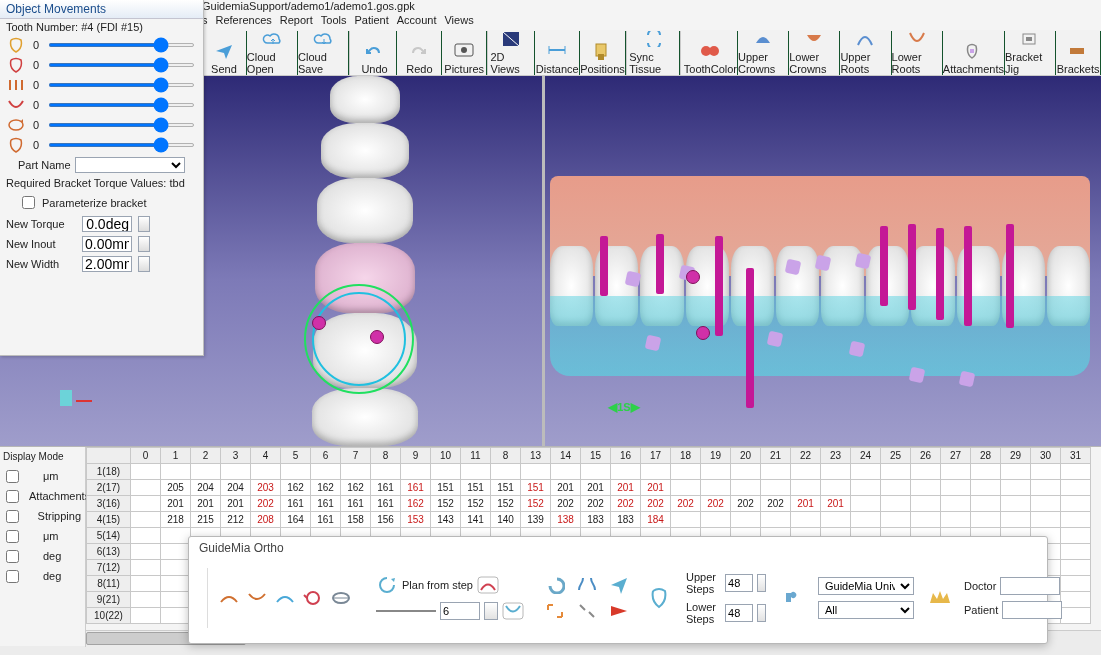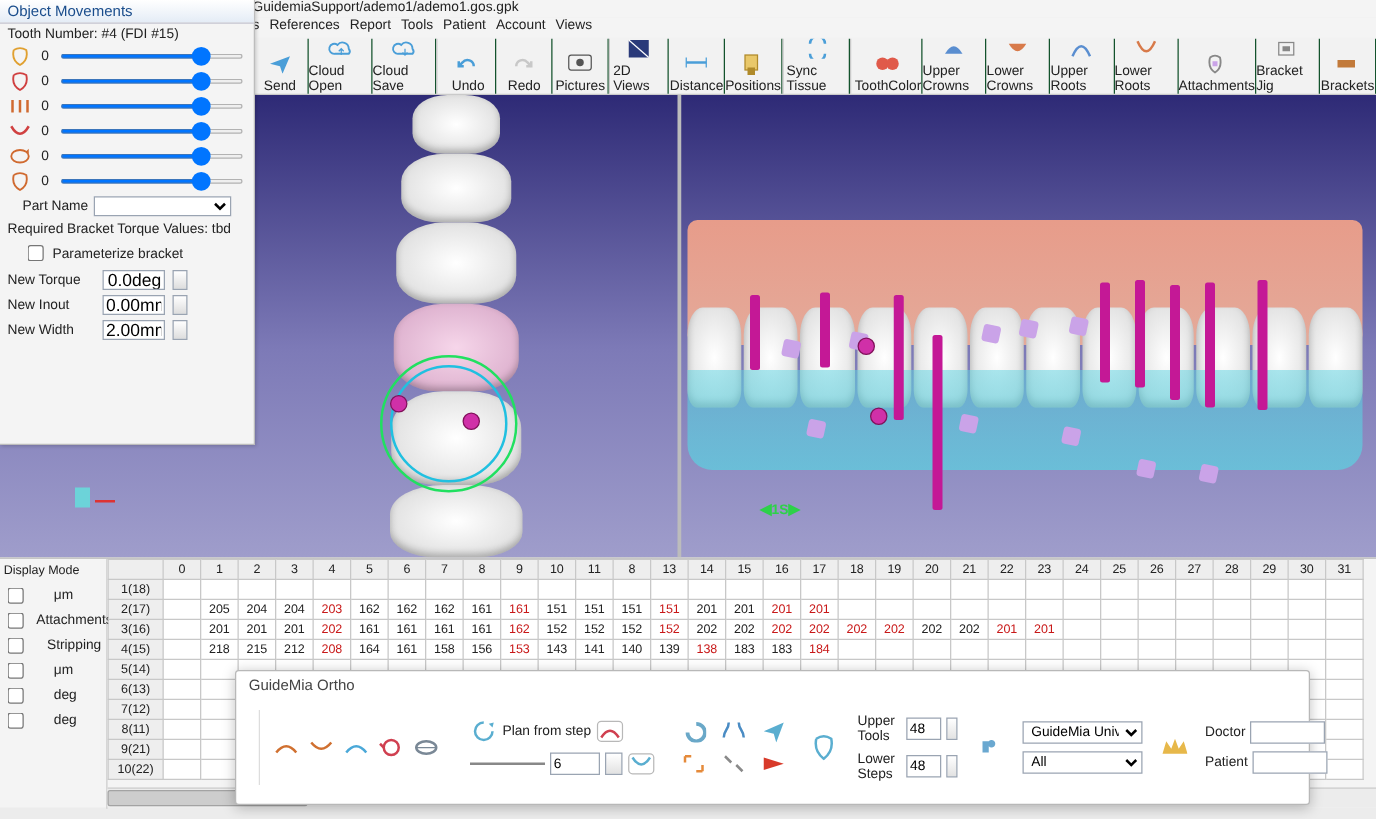--- a/index.html
+++ b/index.html
@@ -950,7 +950,7 @@
     </div>
     <div class="col" style="margin-left:6px">
       <div class="row">
-        <span>Upper Tools</span>
+        <span>Upper Steps</span>
         <input type="text" style="width: 28px;" value="48">
           <div class="spin2"></div>
       </div>

